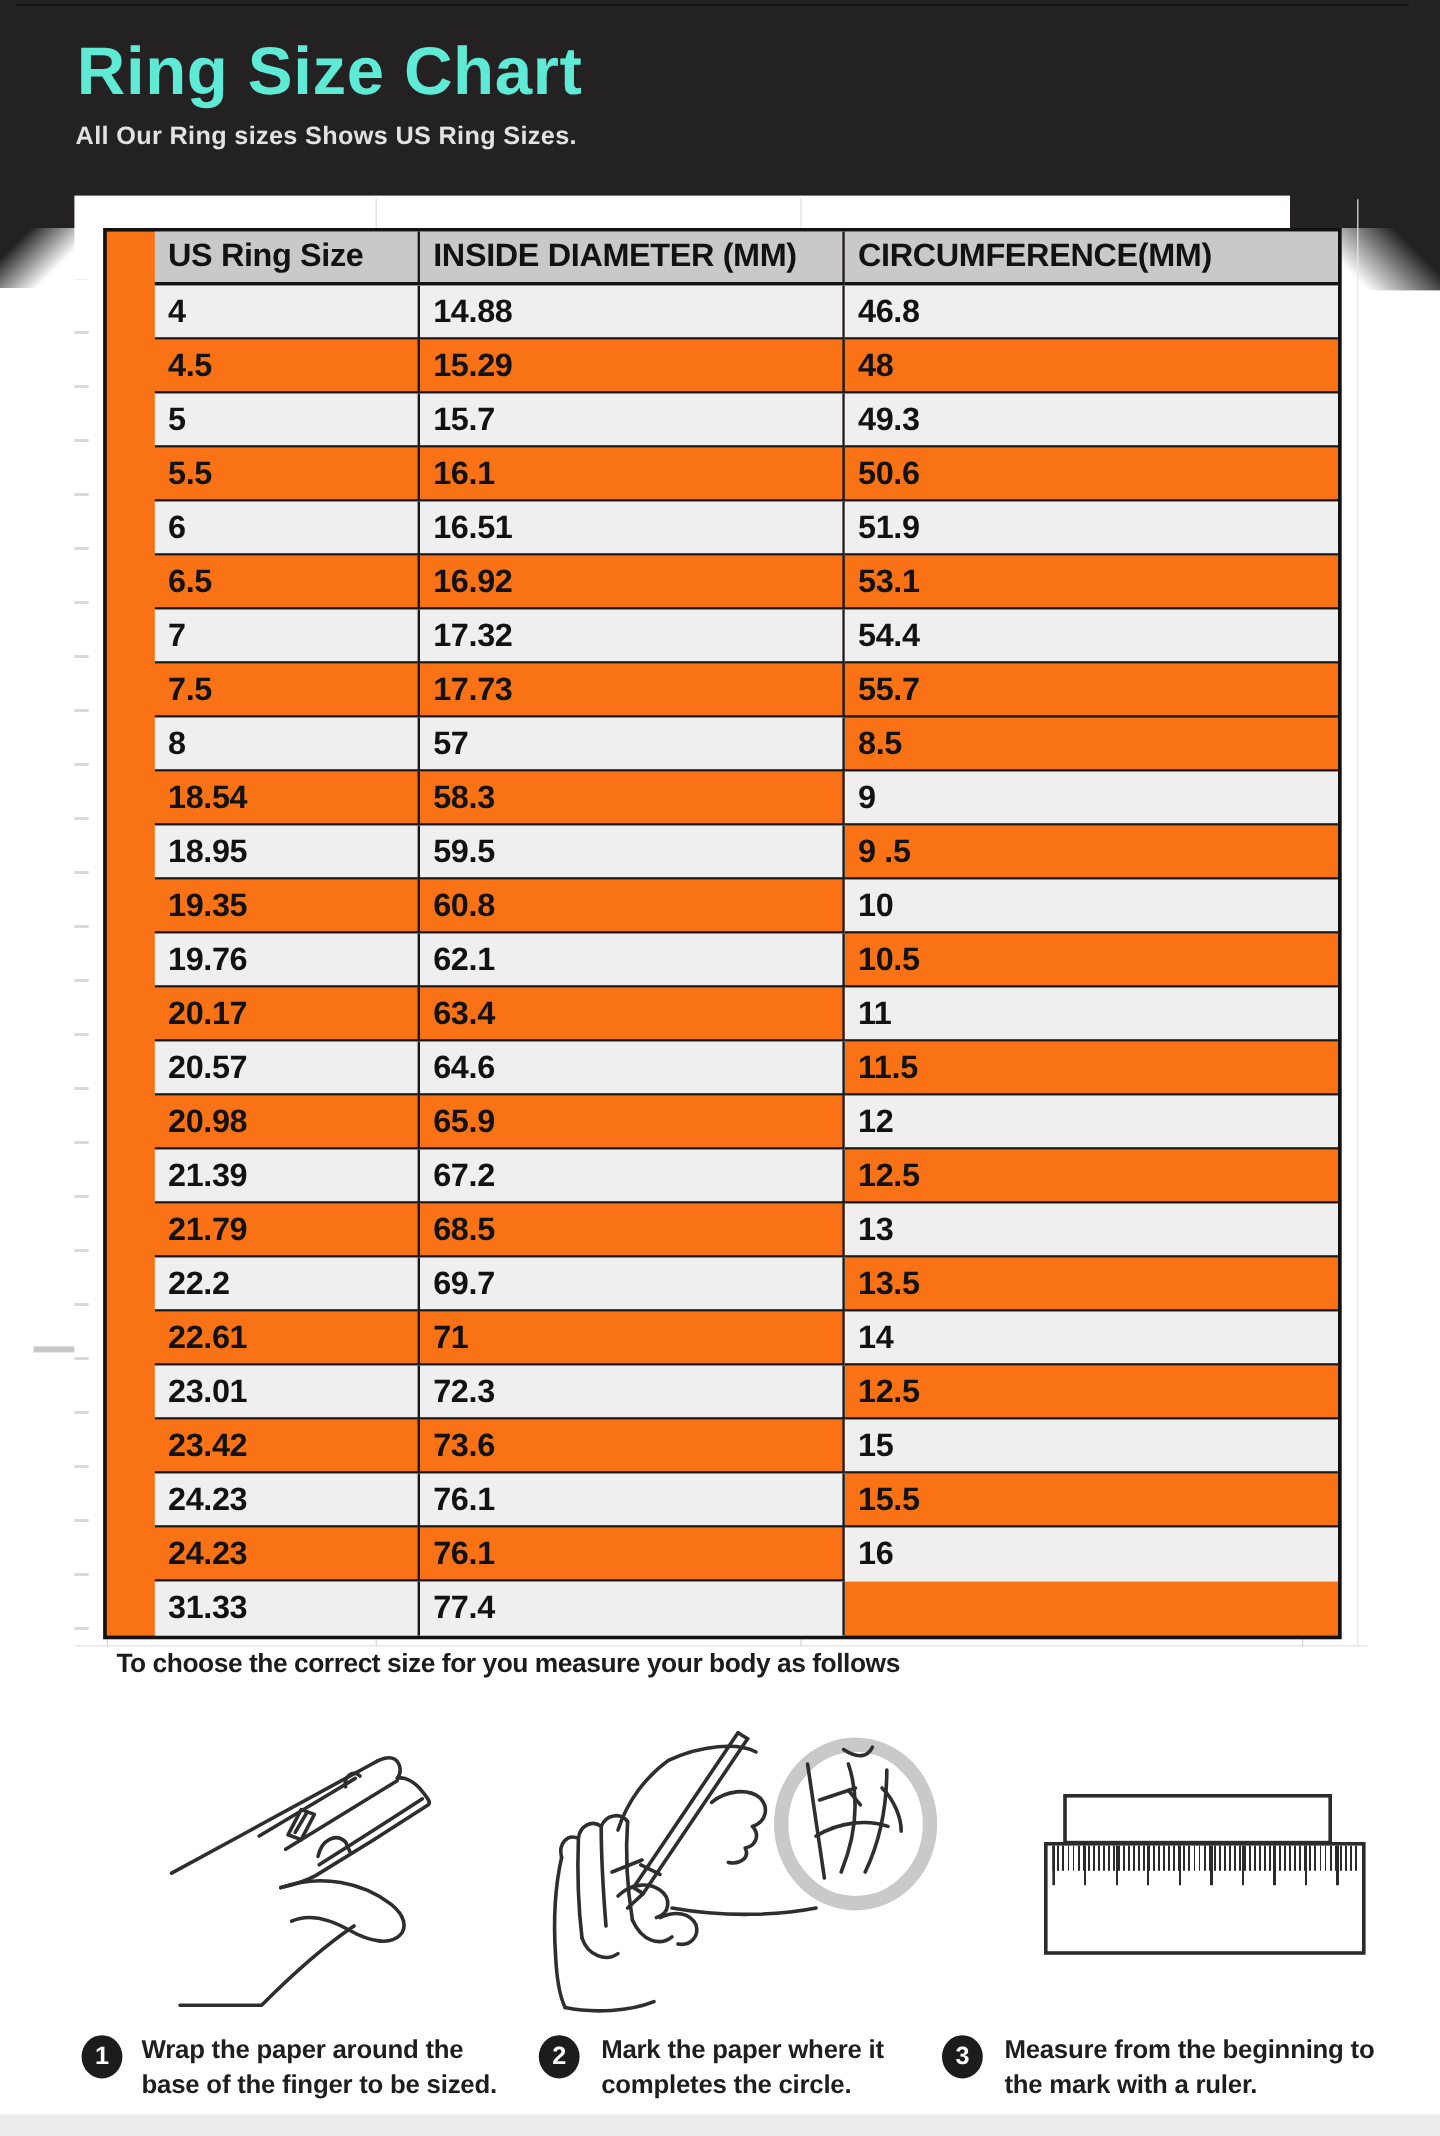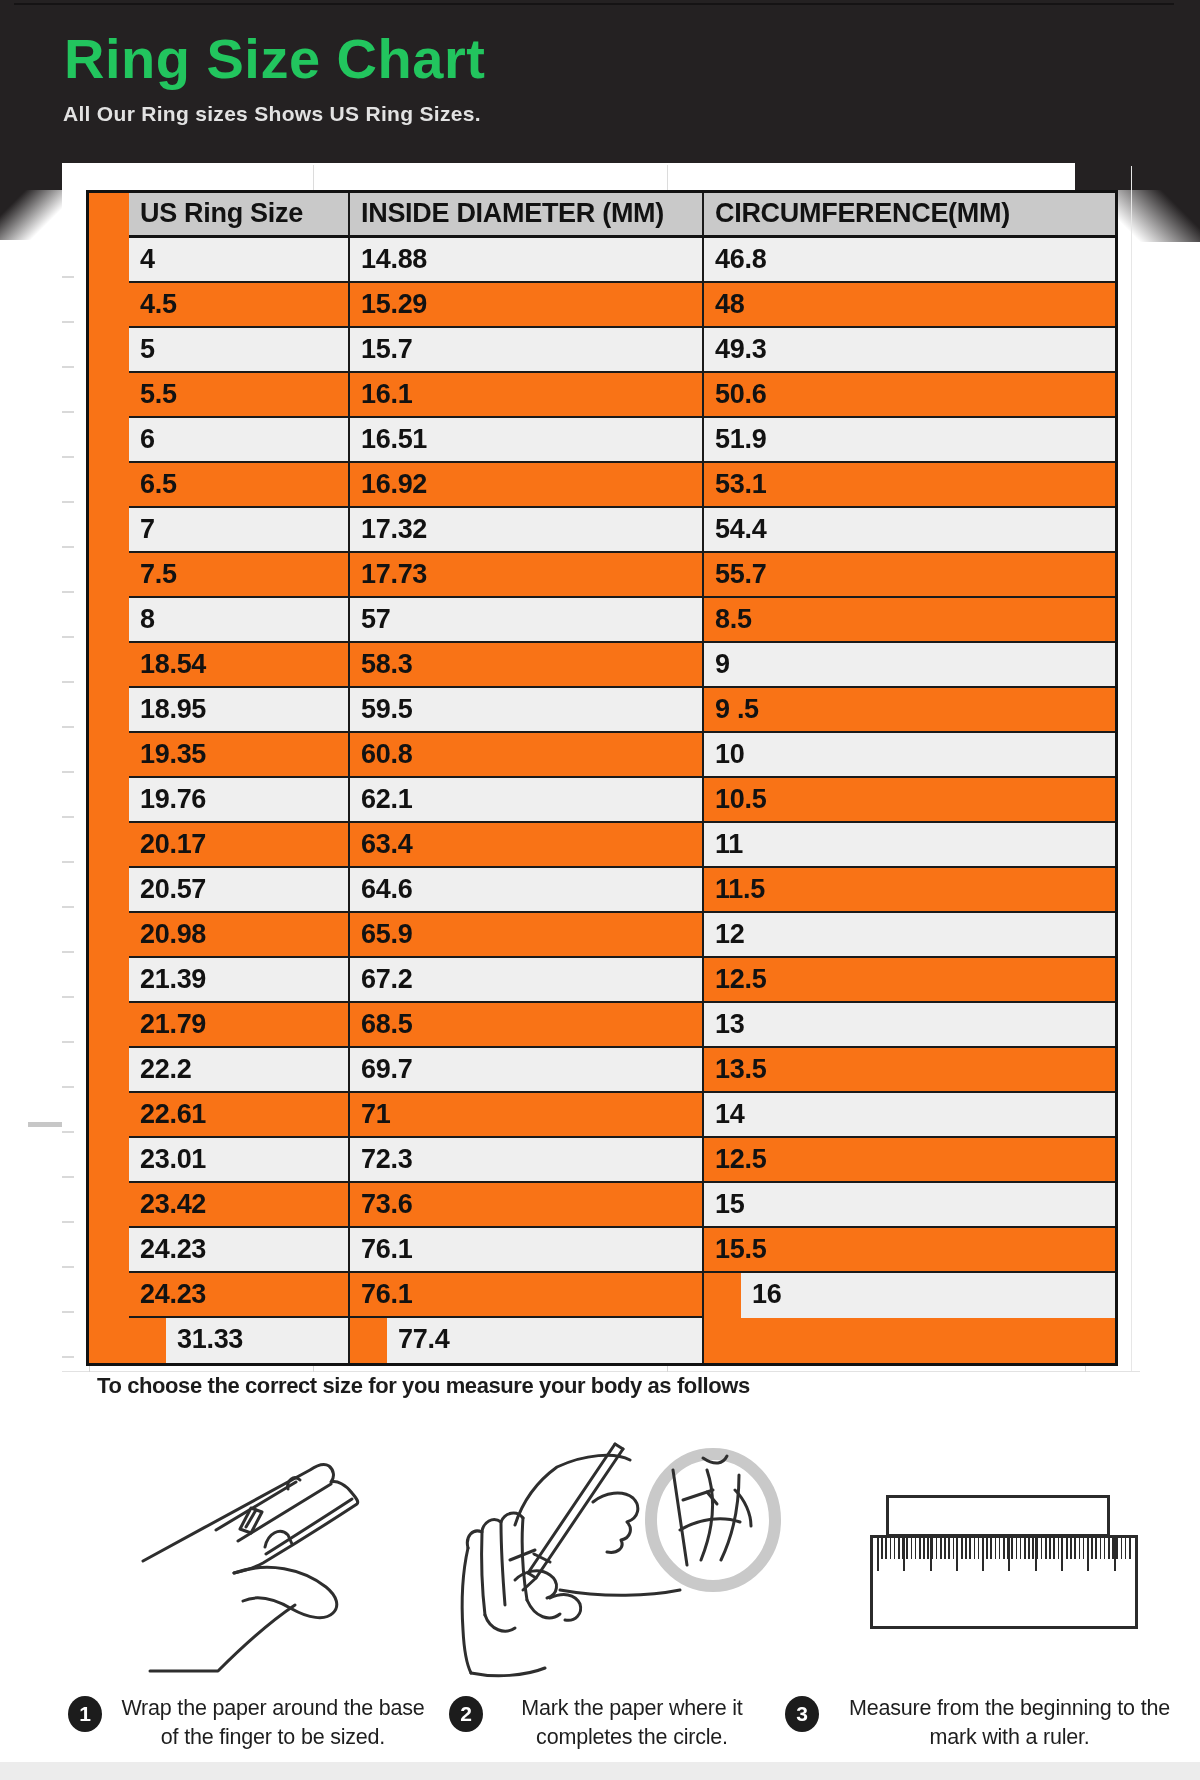--- a/index.html
+++ b/index.html
@@ -9,7 +9,7 @@
   
   .banner{position:absolute;left:0;top:0;width:1200px;height:190px;background:#242122;z-index:1;}
   .banner-hairline{position:absolute;left:14px;top:3px;width:1160px;height:2px;background:#121011;opacity:.8;}
-  .banner-title{position:absolute;left:64px;top:26px;font-size:56px;font-weight:700;color:#22c55e;letter-spacing:.5px;}
+  .banner-title{position:absolute;left:64px;top:26px;font-size:56px;font-weight:700;color:#5eead4;letter-spacing:.5px;}
   .banner-subtitle{position:absolute;left:63px;top:102px;font-size:21px;font-weight:600;color:#e2e2e2;letter-spacing:.3px;}
   .fade-left{position:absolute;left:0;top:188px;width:86px;height:52px;z-index:1;
              background:linear-gradient(135deg,#242122 20%,rgba(36,33,34,0) 60%);}

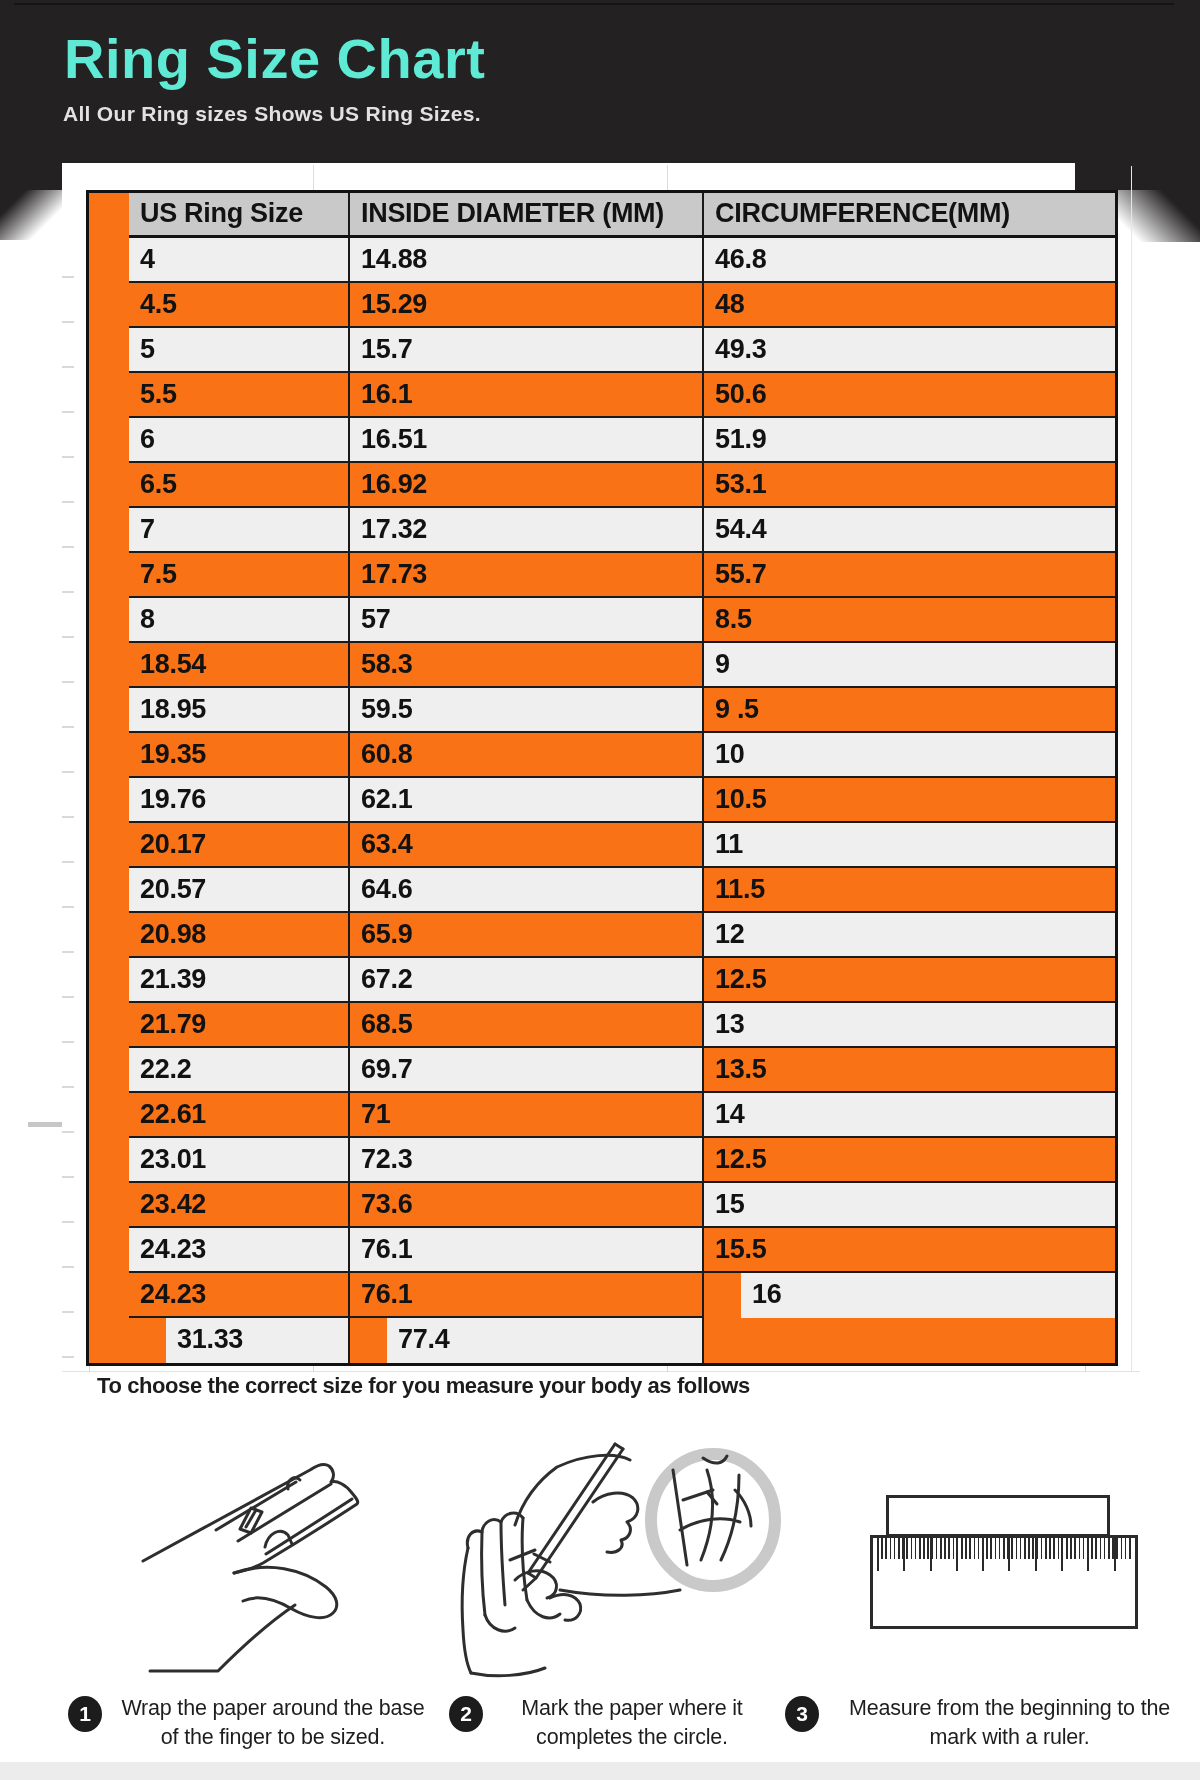--- a/index.html
+++ b/index.html
@@ -36,7 +36,7 @@
   .size-table .cell:nth-child(3n){border-right:none;}
   .size-table .cell.head{background:#c9c9c9;height:45px;border-bottom:3px solid #121212;line-height:41px;}
   .size-table .cell.alt{background:#efefef;}
-  .size-table .cell:nth-last-child(-n+3){border-bottom:none;margin-left:37px;}
+  .size-table .cell:nth-last-child(-n+3){border-bottom:none;}
 
   
   .instr-heading{position:absolute;left:97px;top:1373px;font-size:22px;font-weight:700;color:#1c1c1c;

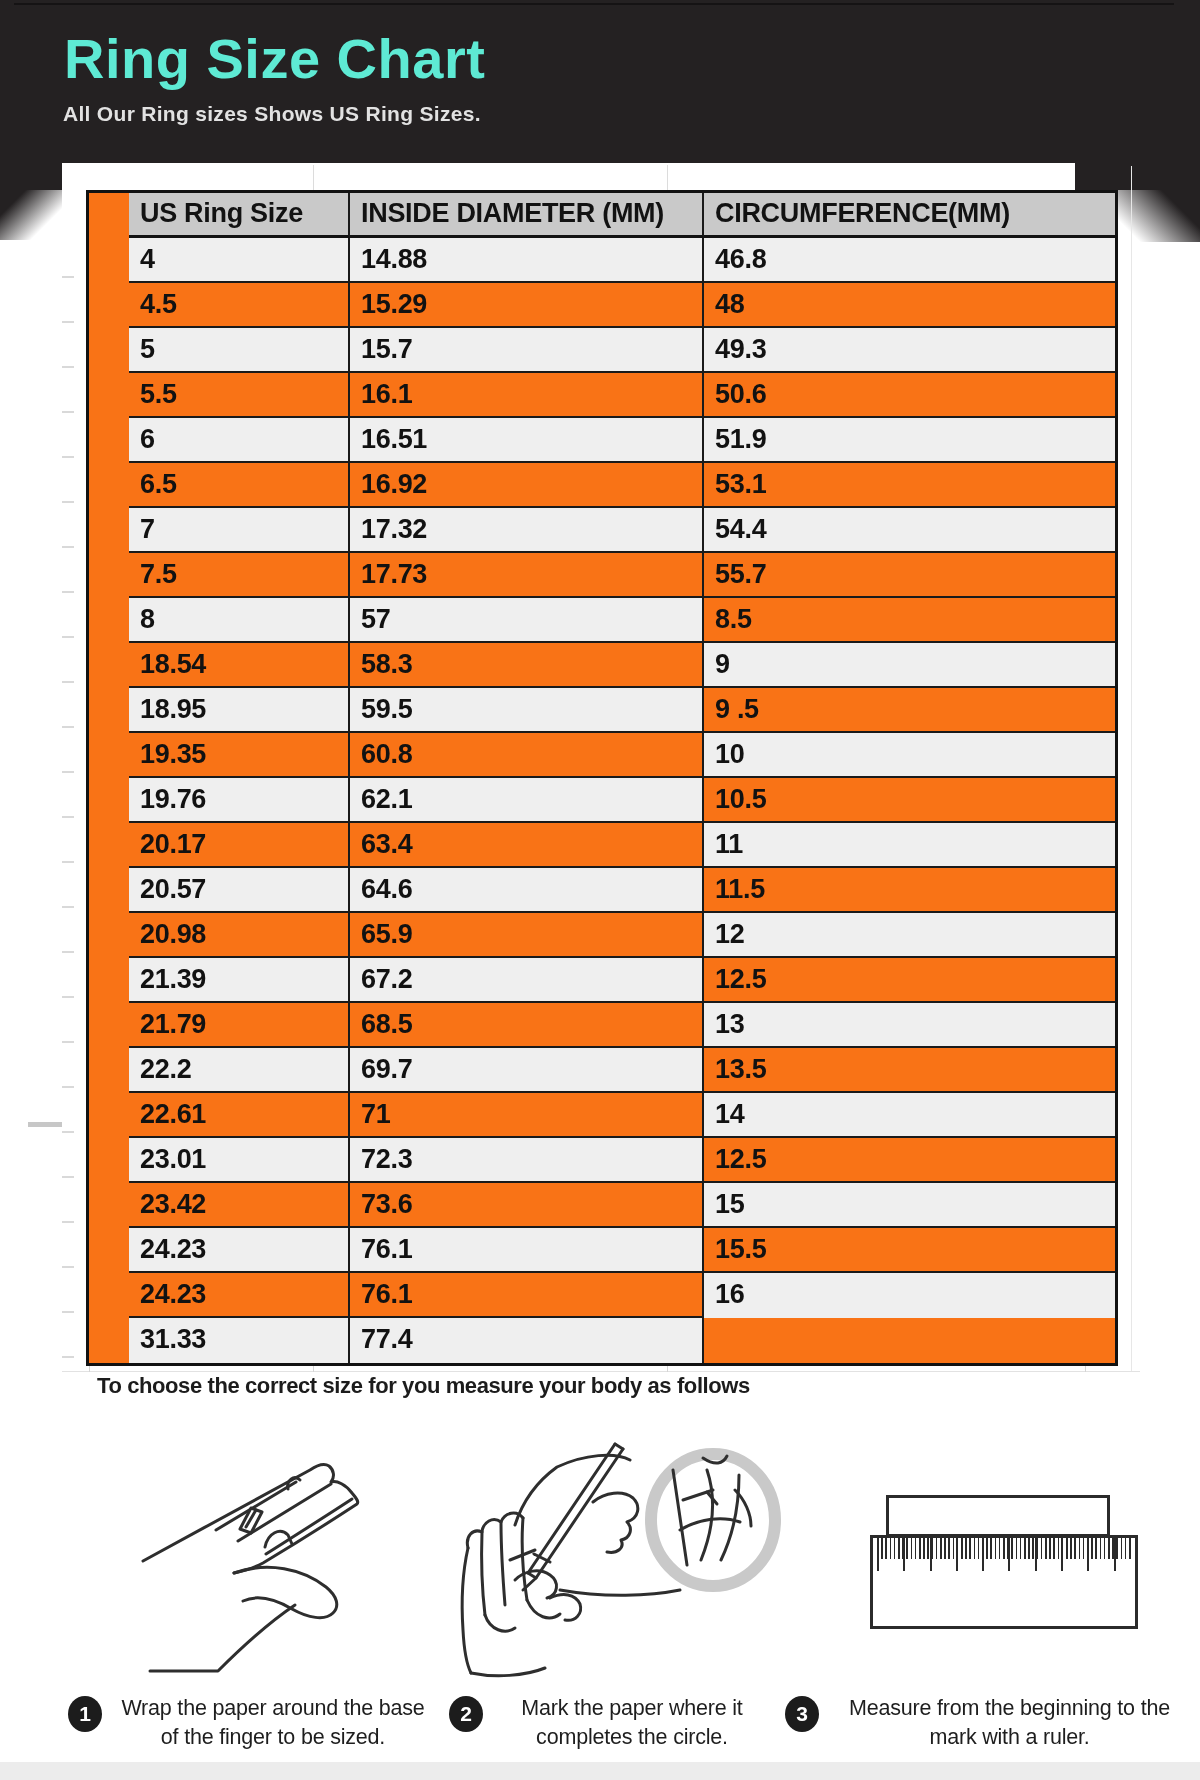--- a/index.html
+++ b/index.html
@@ -58,8 +58,8 @@
   
   .step-circle{position:absolute;width:34px;height:36px;border-radius:50%;background:#1c1c1c;
       color:#ffffff;font-size:21px;font-weight:700;text-align:center;line-height:36px;z-index:4;}
-  .step-text{position:absolute;font-size:21.5px;font-weight:400;color:#1e1e1e;line-height:29px;
-      letter-spacing:-.2px;z-index:4;text-align:center;}
+  .step-text{position:absolute;font-size:21.5px;font-weight:700;color:#1e1e1e;line-height:29px;
+      letter-spacing:-.2px;z-index:4;}
   .s1c{left:68px;top:1696px;}  .s1t{left:118px;top:1694px;width:310px;}
   .s2c{left:449px;top:1696px;} .s2t{left:501px;top:1694px;width:262px;}
   .s3c{left:785px;top:1696px;} .s3t{left:837px;top:1694px;width:345px;}

